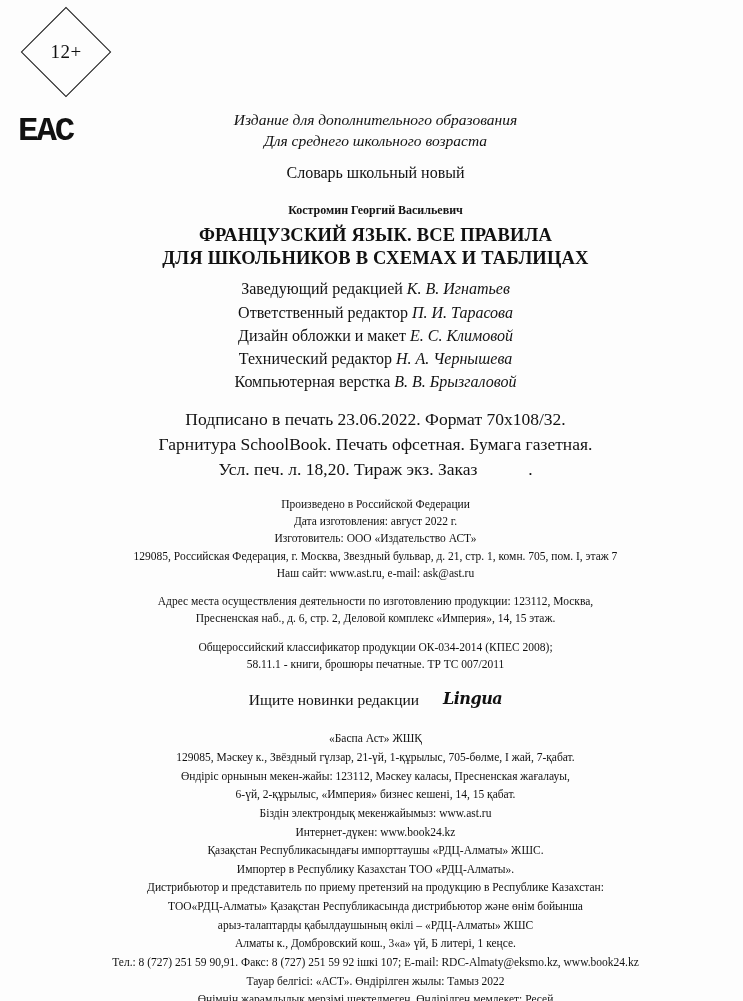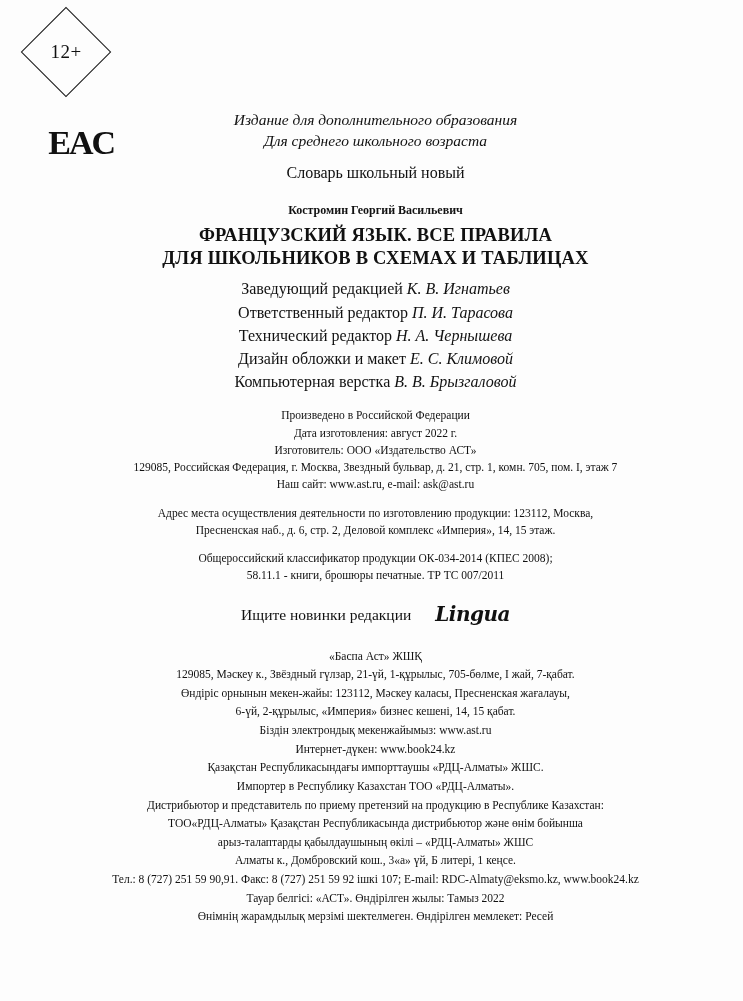--- a/index.html
+++ b/index.html
@@ -59,13 +59,13 @@
     letter-spacing: 0.5px;
   }
   .eac {
-    margin-top: 42px;
-    font-family: Liberation Serif, serif;
+    margin-top: 30px;
+    font-family: Liberation Mono, monospace;
     font-weight: 700;
     font-size: 34px;
     letter-spacing: -2px;
     line-height: 1;
-    text-align: right;
+    text-align: left;
   }
 
   

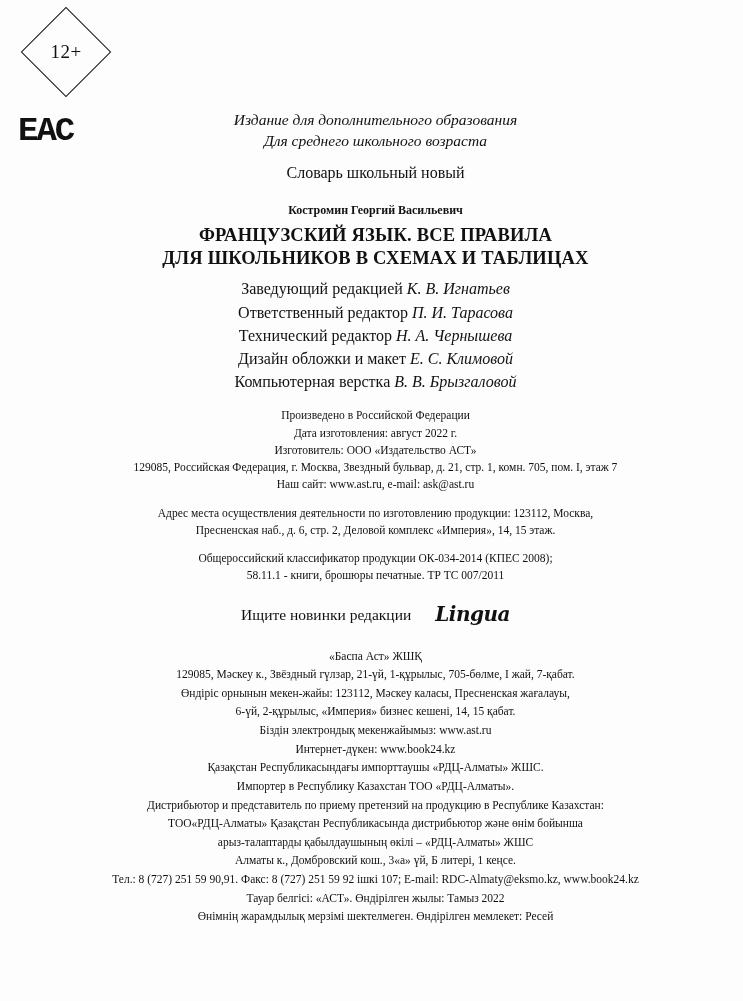--- a/index.html
+++ b/index.html
@@ -174,12 +174,12 @@
         <em>П. И. Тарасова</em>
       </div>
       <div>
+        <span>Дизайн обложки и макет</span>
+        <em>Е. С. Климовой</em>
+      </div>
+      <div>
         <span>Технический редактор</span>
         <em>Н. А. Чернышева</em>
-      </div>
-      <div>
-        <span>Дизайн обложки и макет</span>
-        <em>Е. С. Климовой</em>
       </div>
       <div>
         <span>Компьютерная верстка</span>

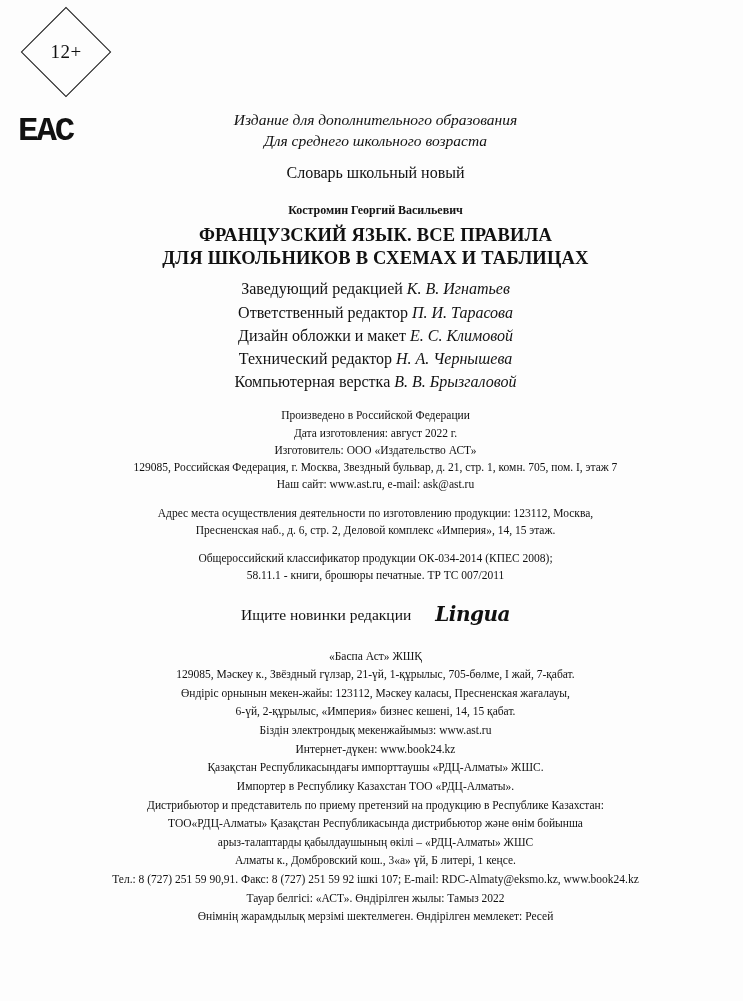--- a/index.html
+++ b/index.html
@@ -187,6 +187,17 @@
       </div>
     </div>
 
+    <div class="print-block">
+      <div>Подписано в печать 23.06.2022. Формат 70x108/32.</div>
+      <div>Гарнитура SchoolBook. Печать офсетная. Бумага газетная.</div>
+      <div>
+        <span>Усл. печ. л. 18,20. Тираж</span>
+        <span></span>
+        <span>экз. Заказ</span>
+        <span class="gap"></span>
+        <span>.</span>
+      </div>
+    </div>
 
     <div class="small-block">
       <div>Произведено в Российской Федерации</div>

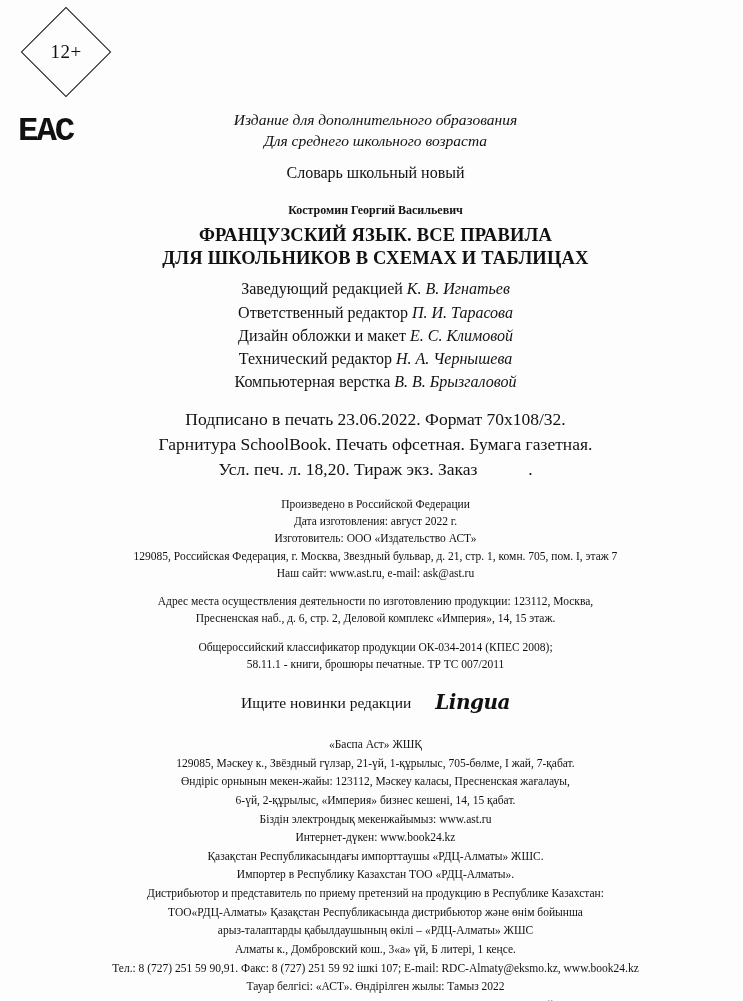--- a/index.html
+++ b/index.html
@@ -128,7 +128,7 @@
     font-family: "DejaVu Serif", serif;
     font-style: italic;
     font-weight: 700;
-    font-size: 20px;
+    font-size: 16px;
     letter-spacing: -0.5px;
     position: relative;
     top: -1px;

